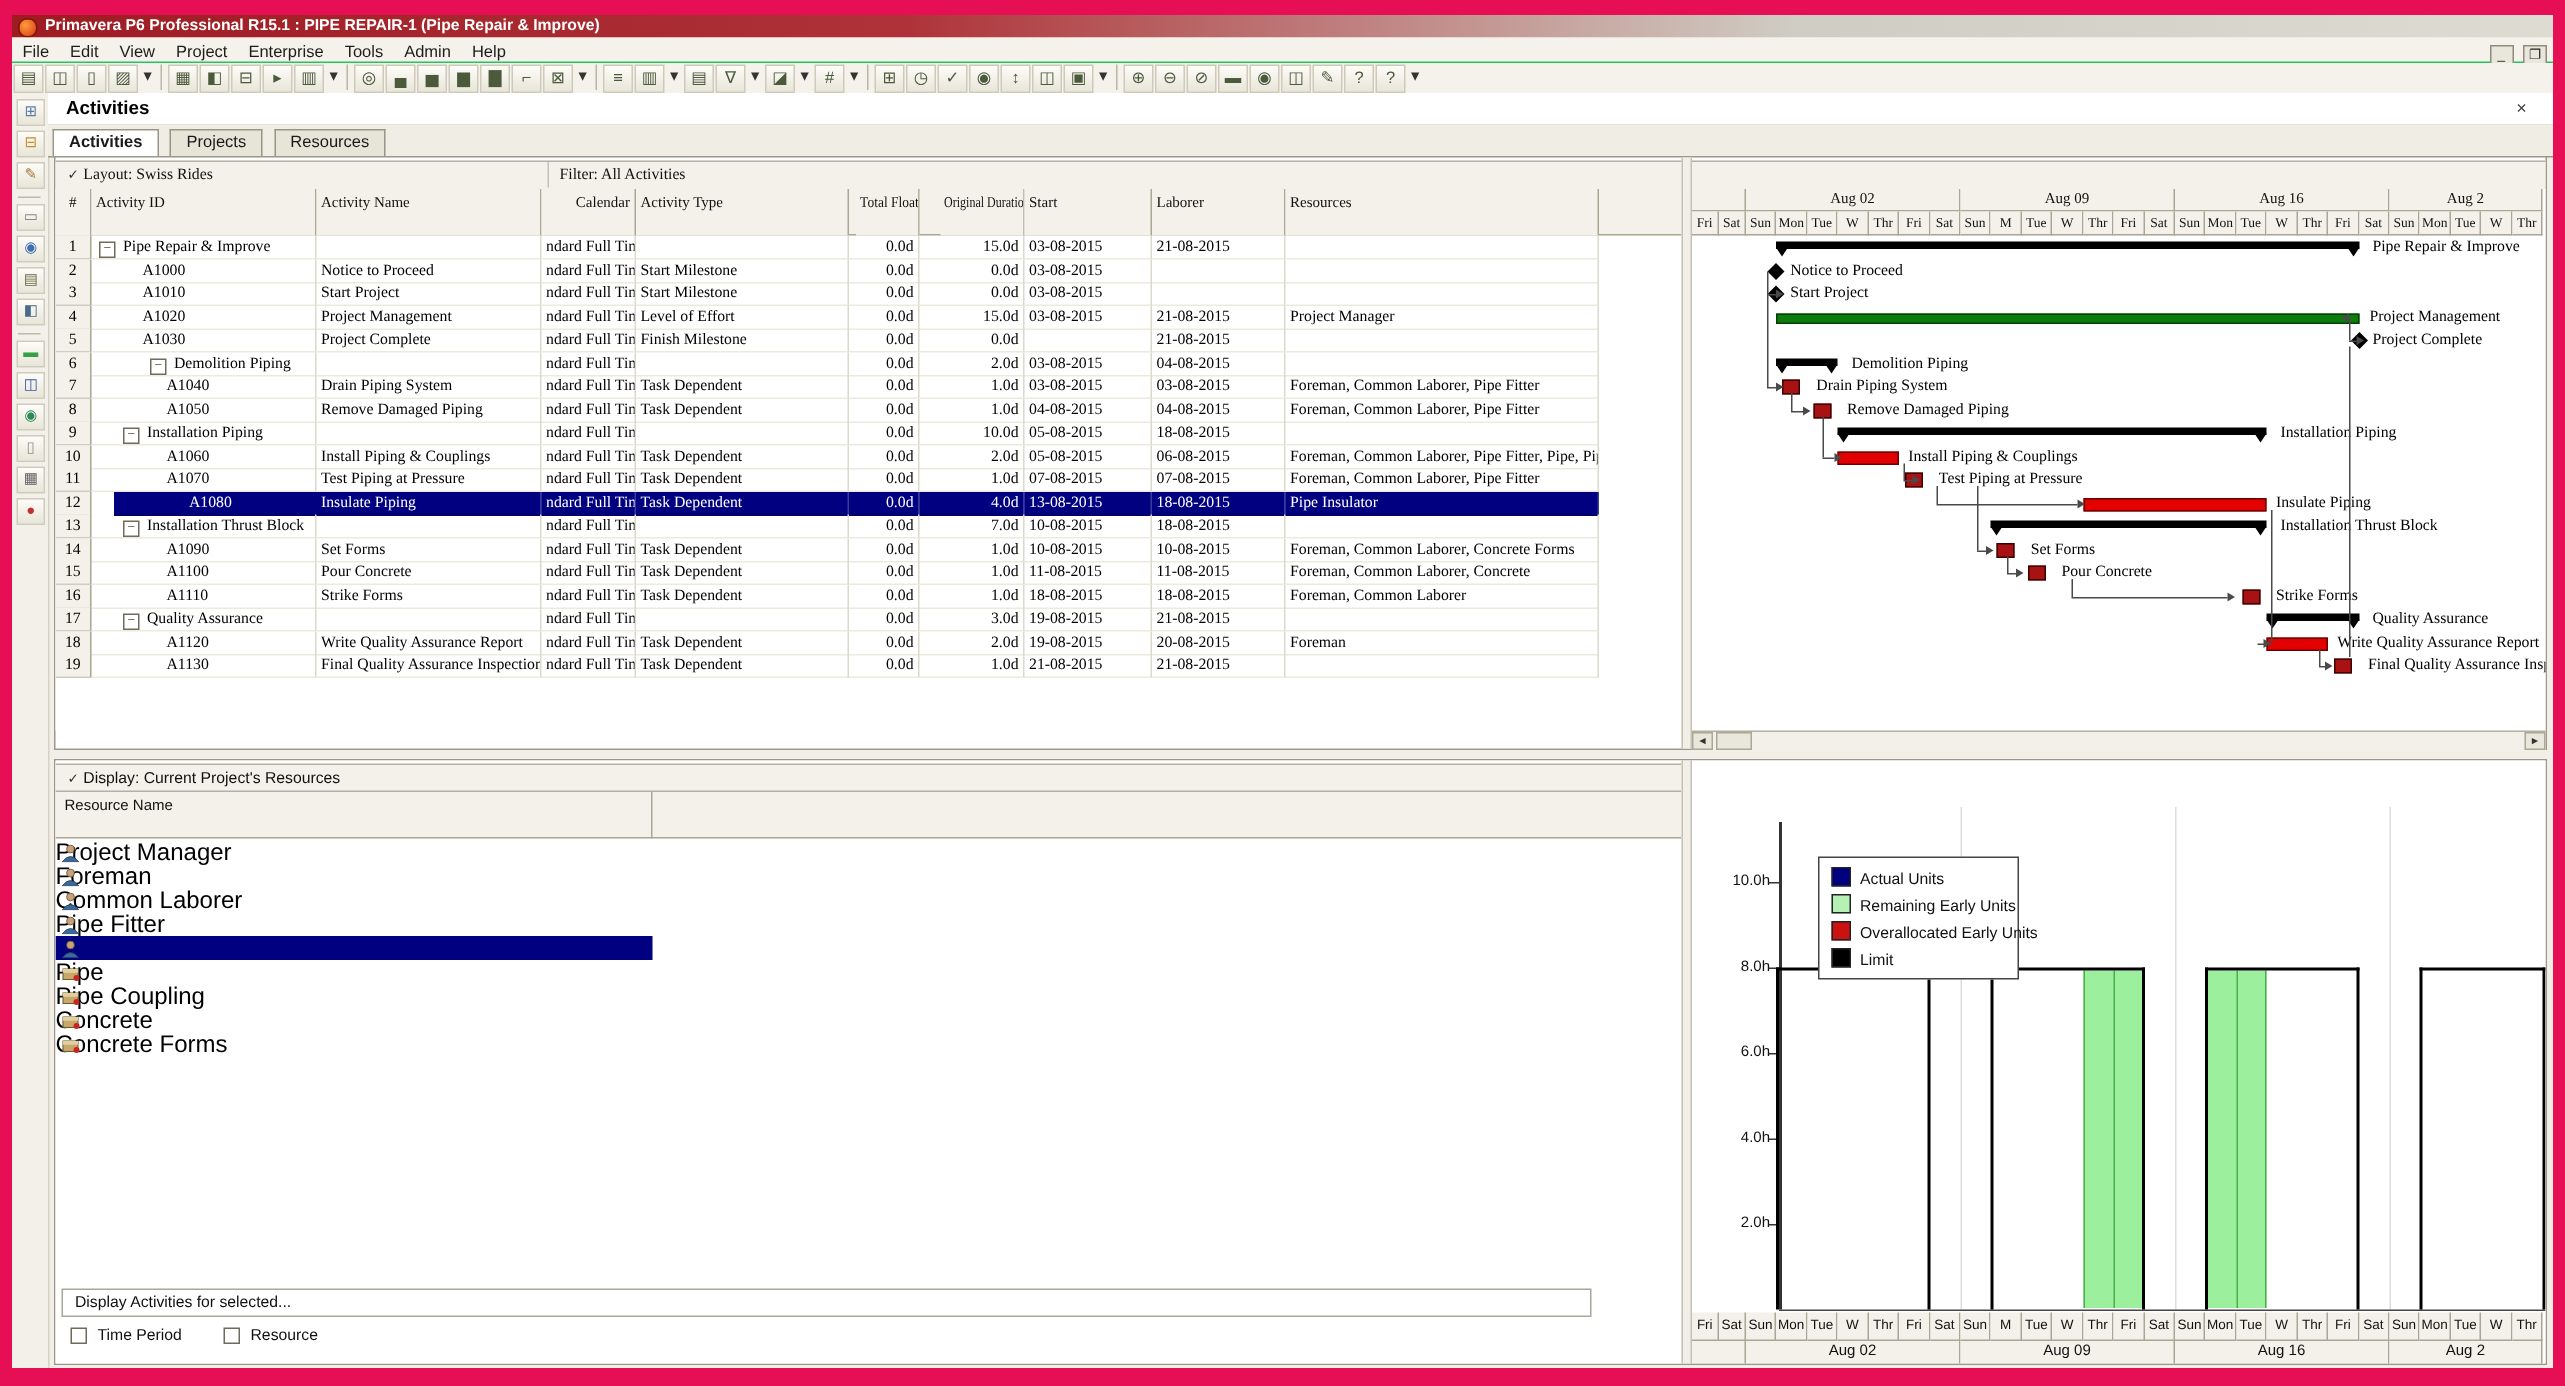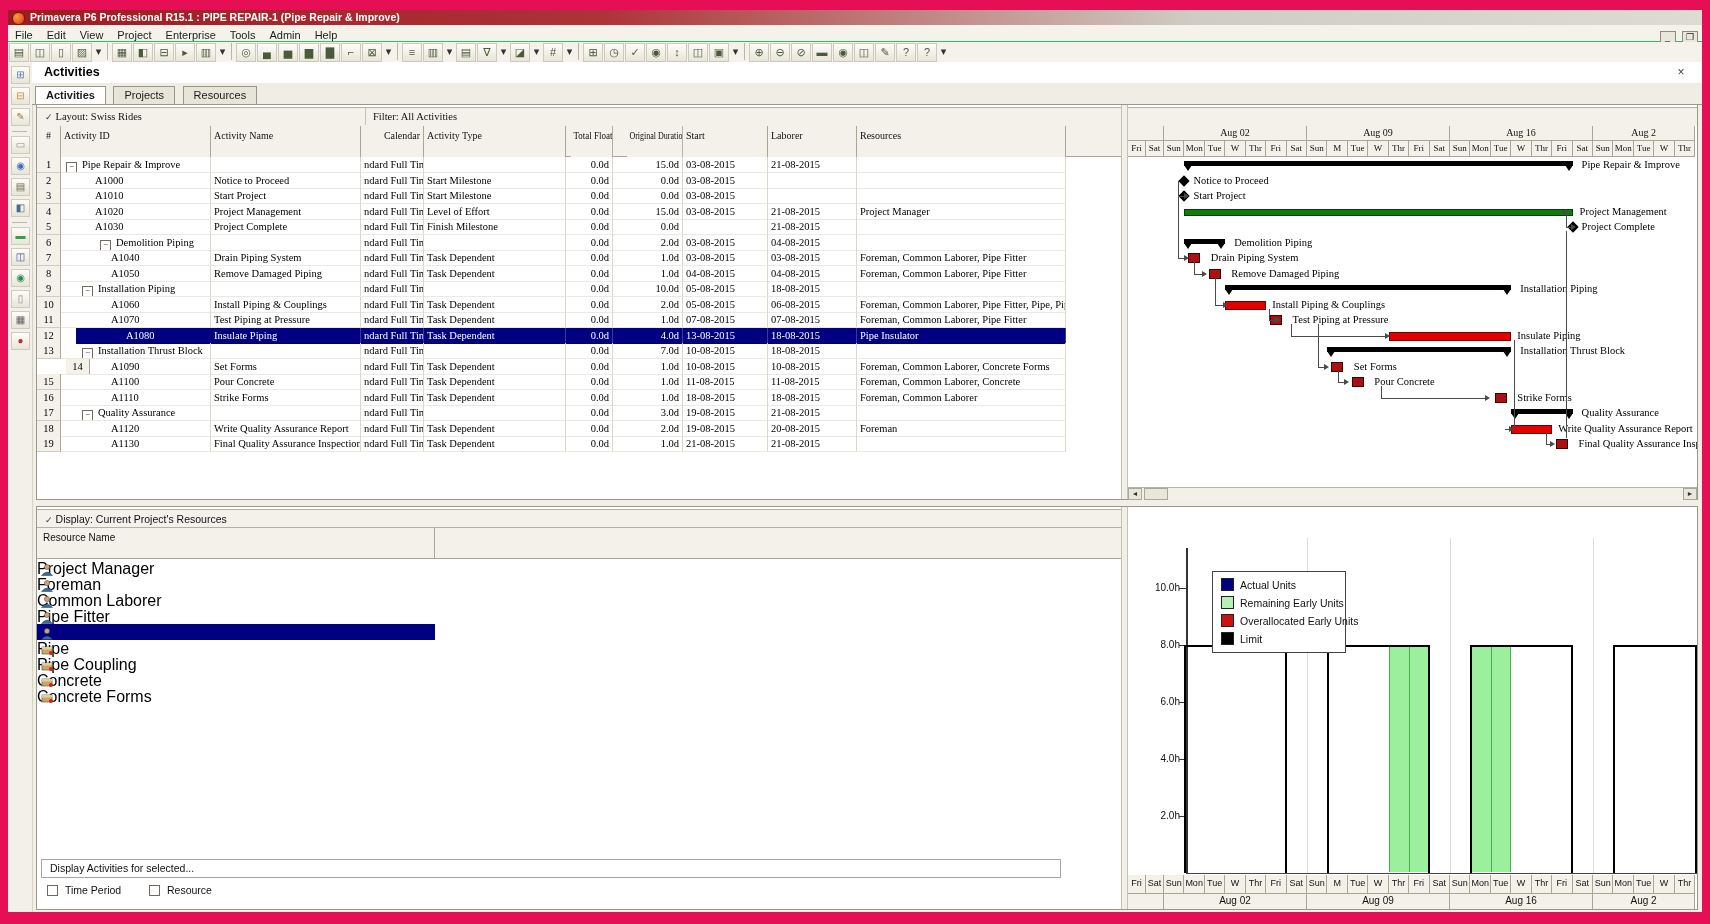--- a/index.html
+++ b/index.html
@@ -309,7 +309,7 @@
           <div class="cell" style="left: 820px; top: 0px; width: 209px; text-align: left;"></div>
         </div>
         <div style="position: absolute; left: 0px; top: 232.5px; width: 1084px; height: 16px;">
-          <div class="cell numcell" style="left: 0px; top: 0px; width: 24px; text-align: center; margin-left: 29px;">14</div>
+          <div class="cell numcell" style="left: 0px; top: 0px; width: 24px; text-align: center;">14</div>
           <div class="cell" style="left: 24px; top: 0px; width: 150px; text-align: left; padding-left: 50px;">A1090</div>
           <div class="cell" style="left: 174px; top: 0px; width: 150px; text-align: left;">Set Forms</div>
           <div class="cell" style="left: 324px; top: 0px; width: 63px; text-align: right;">ndard Full Time</div>

